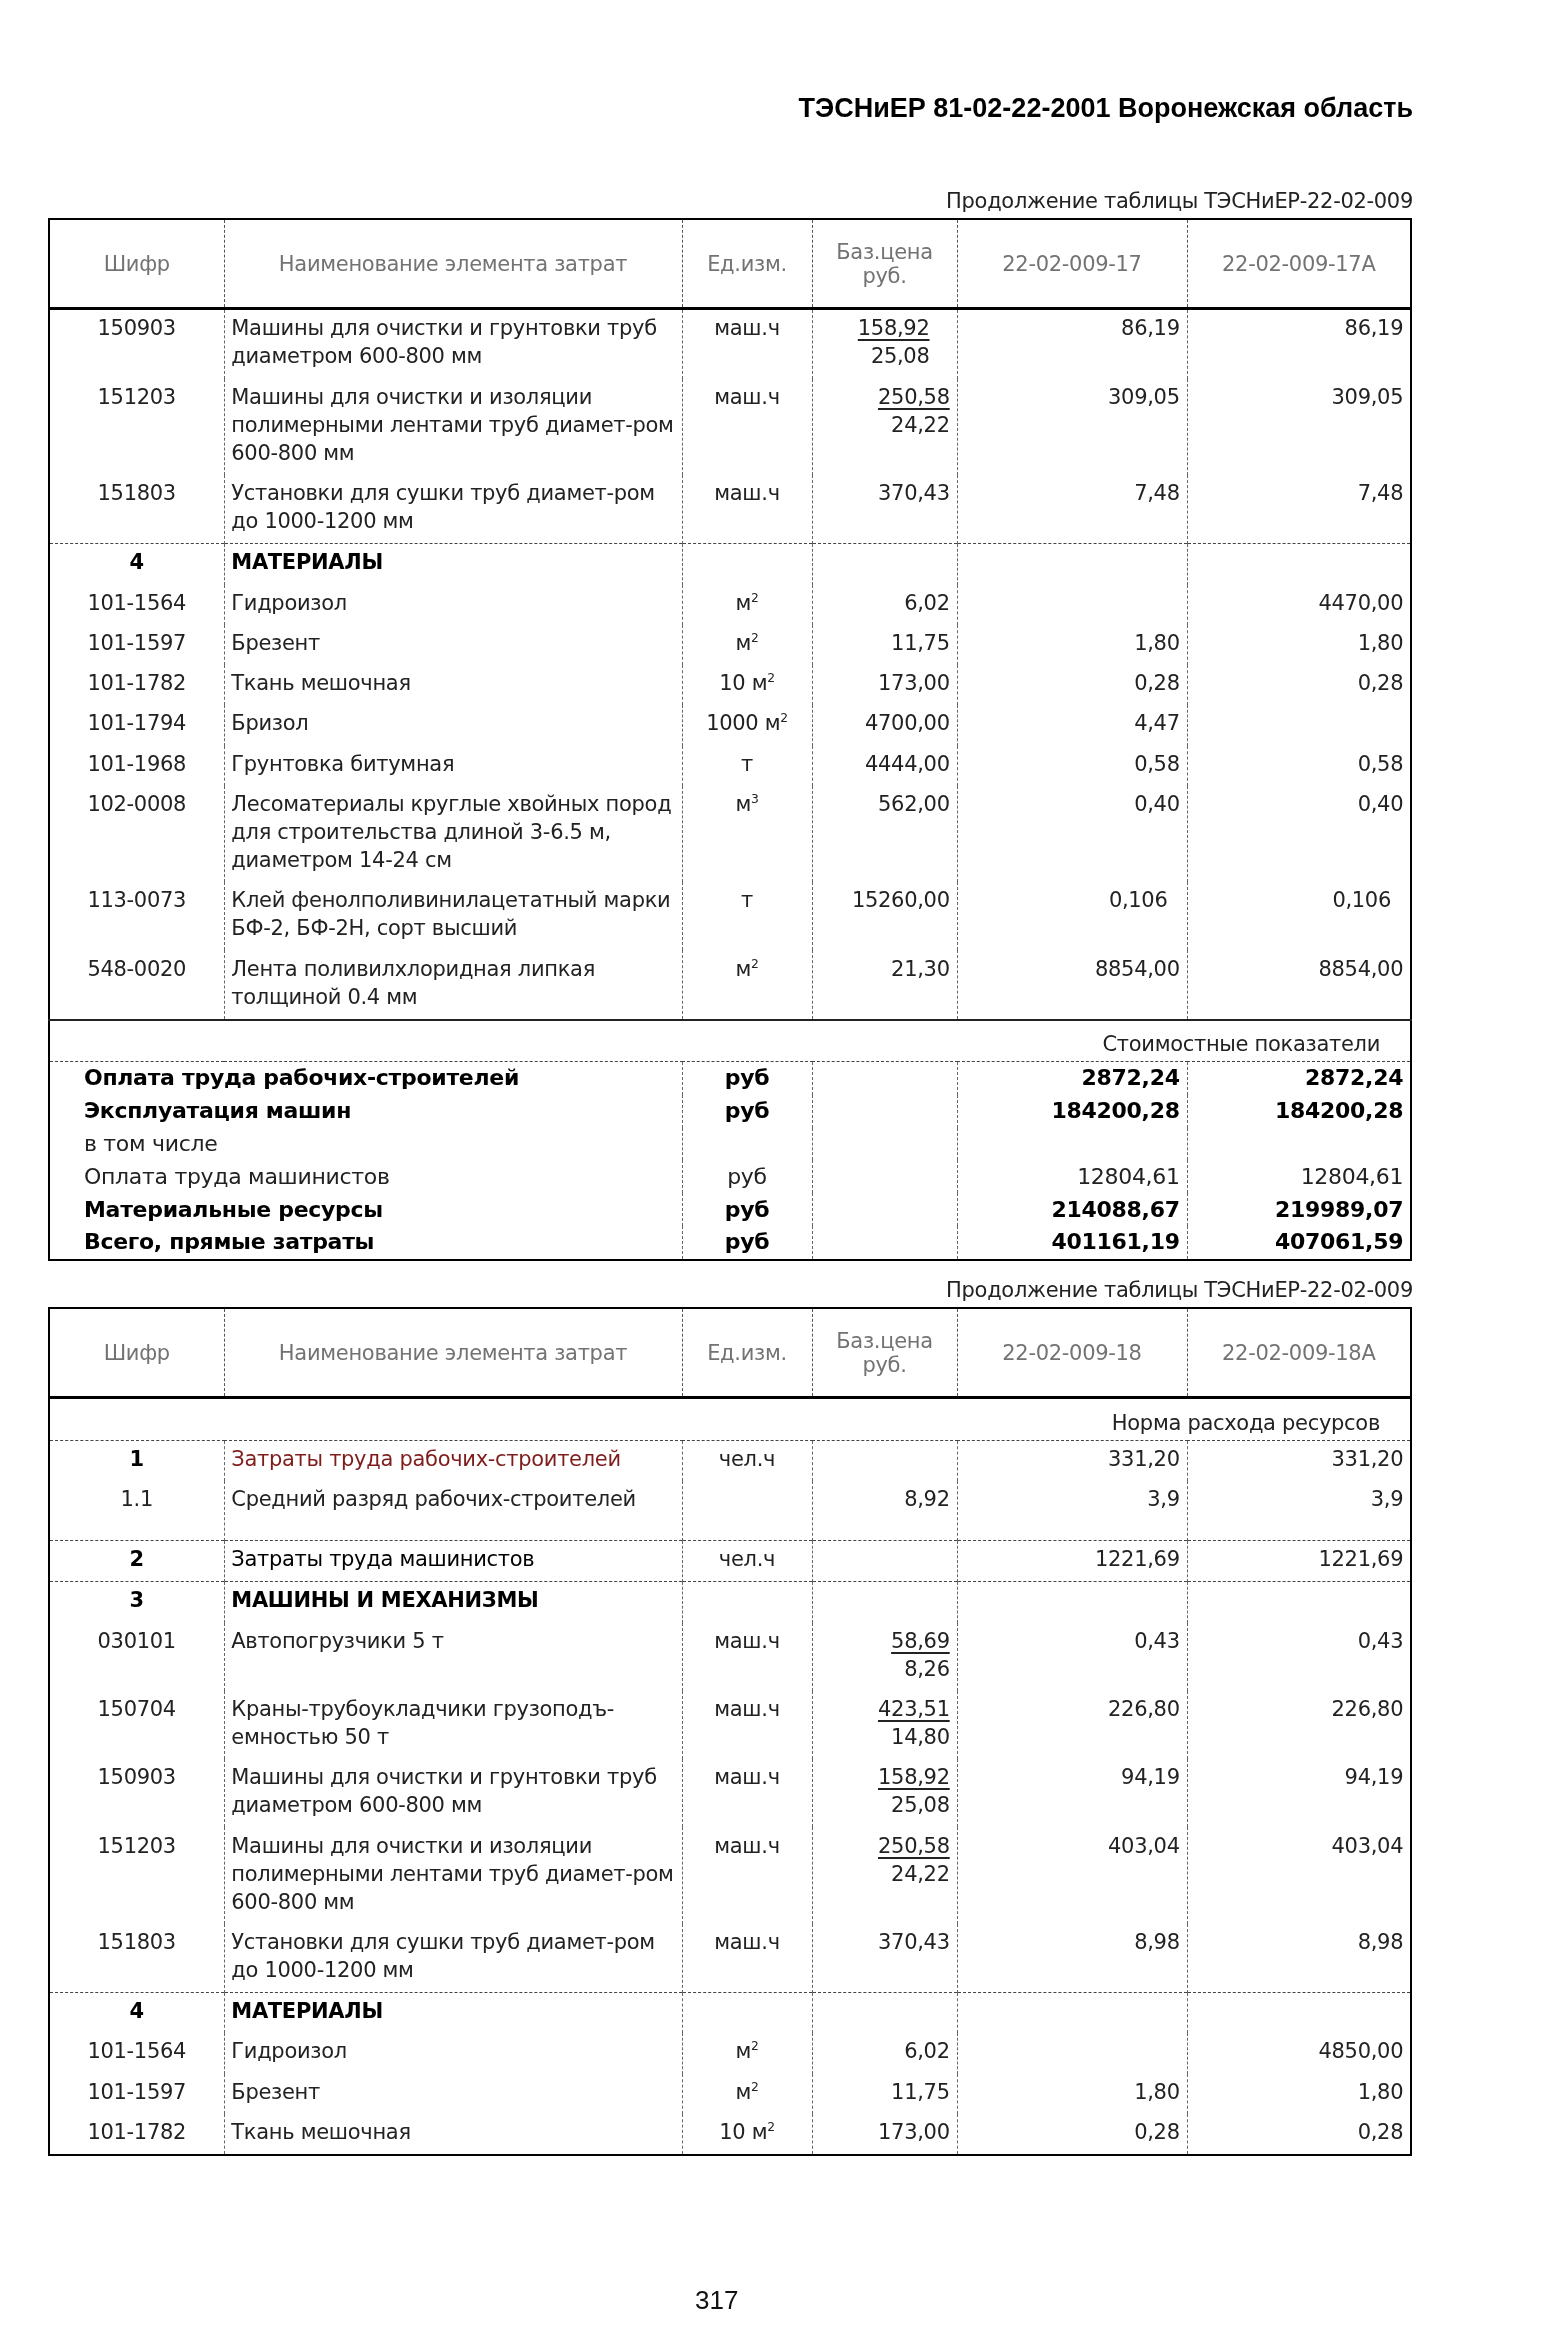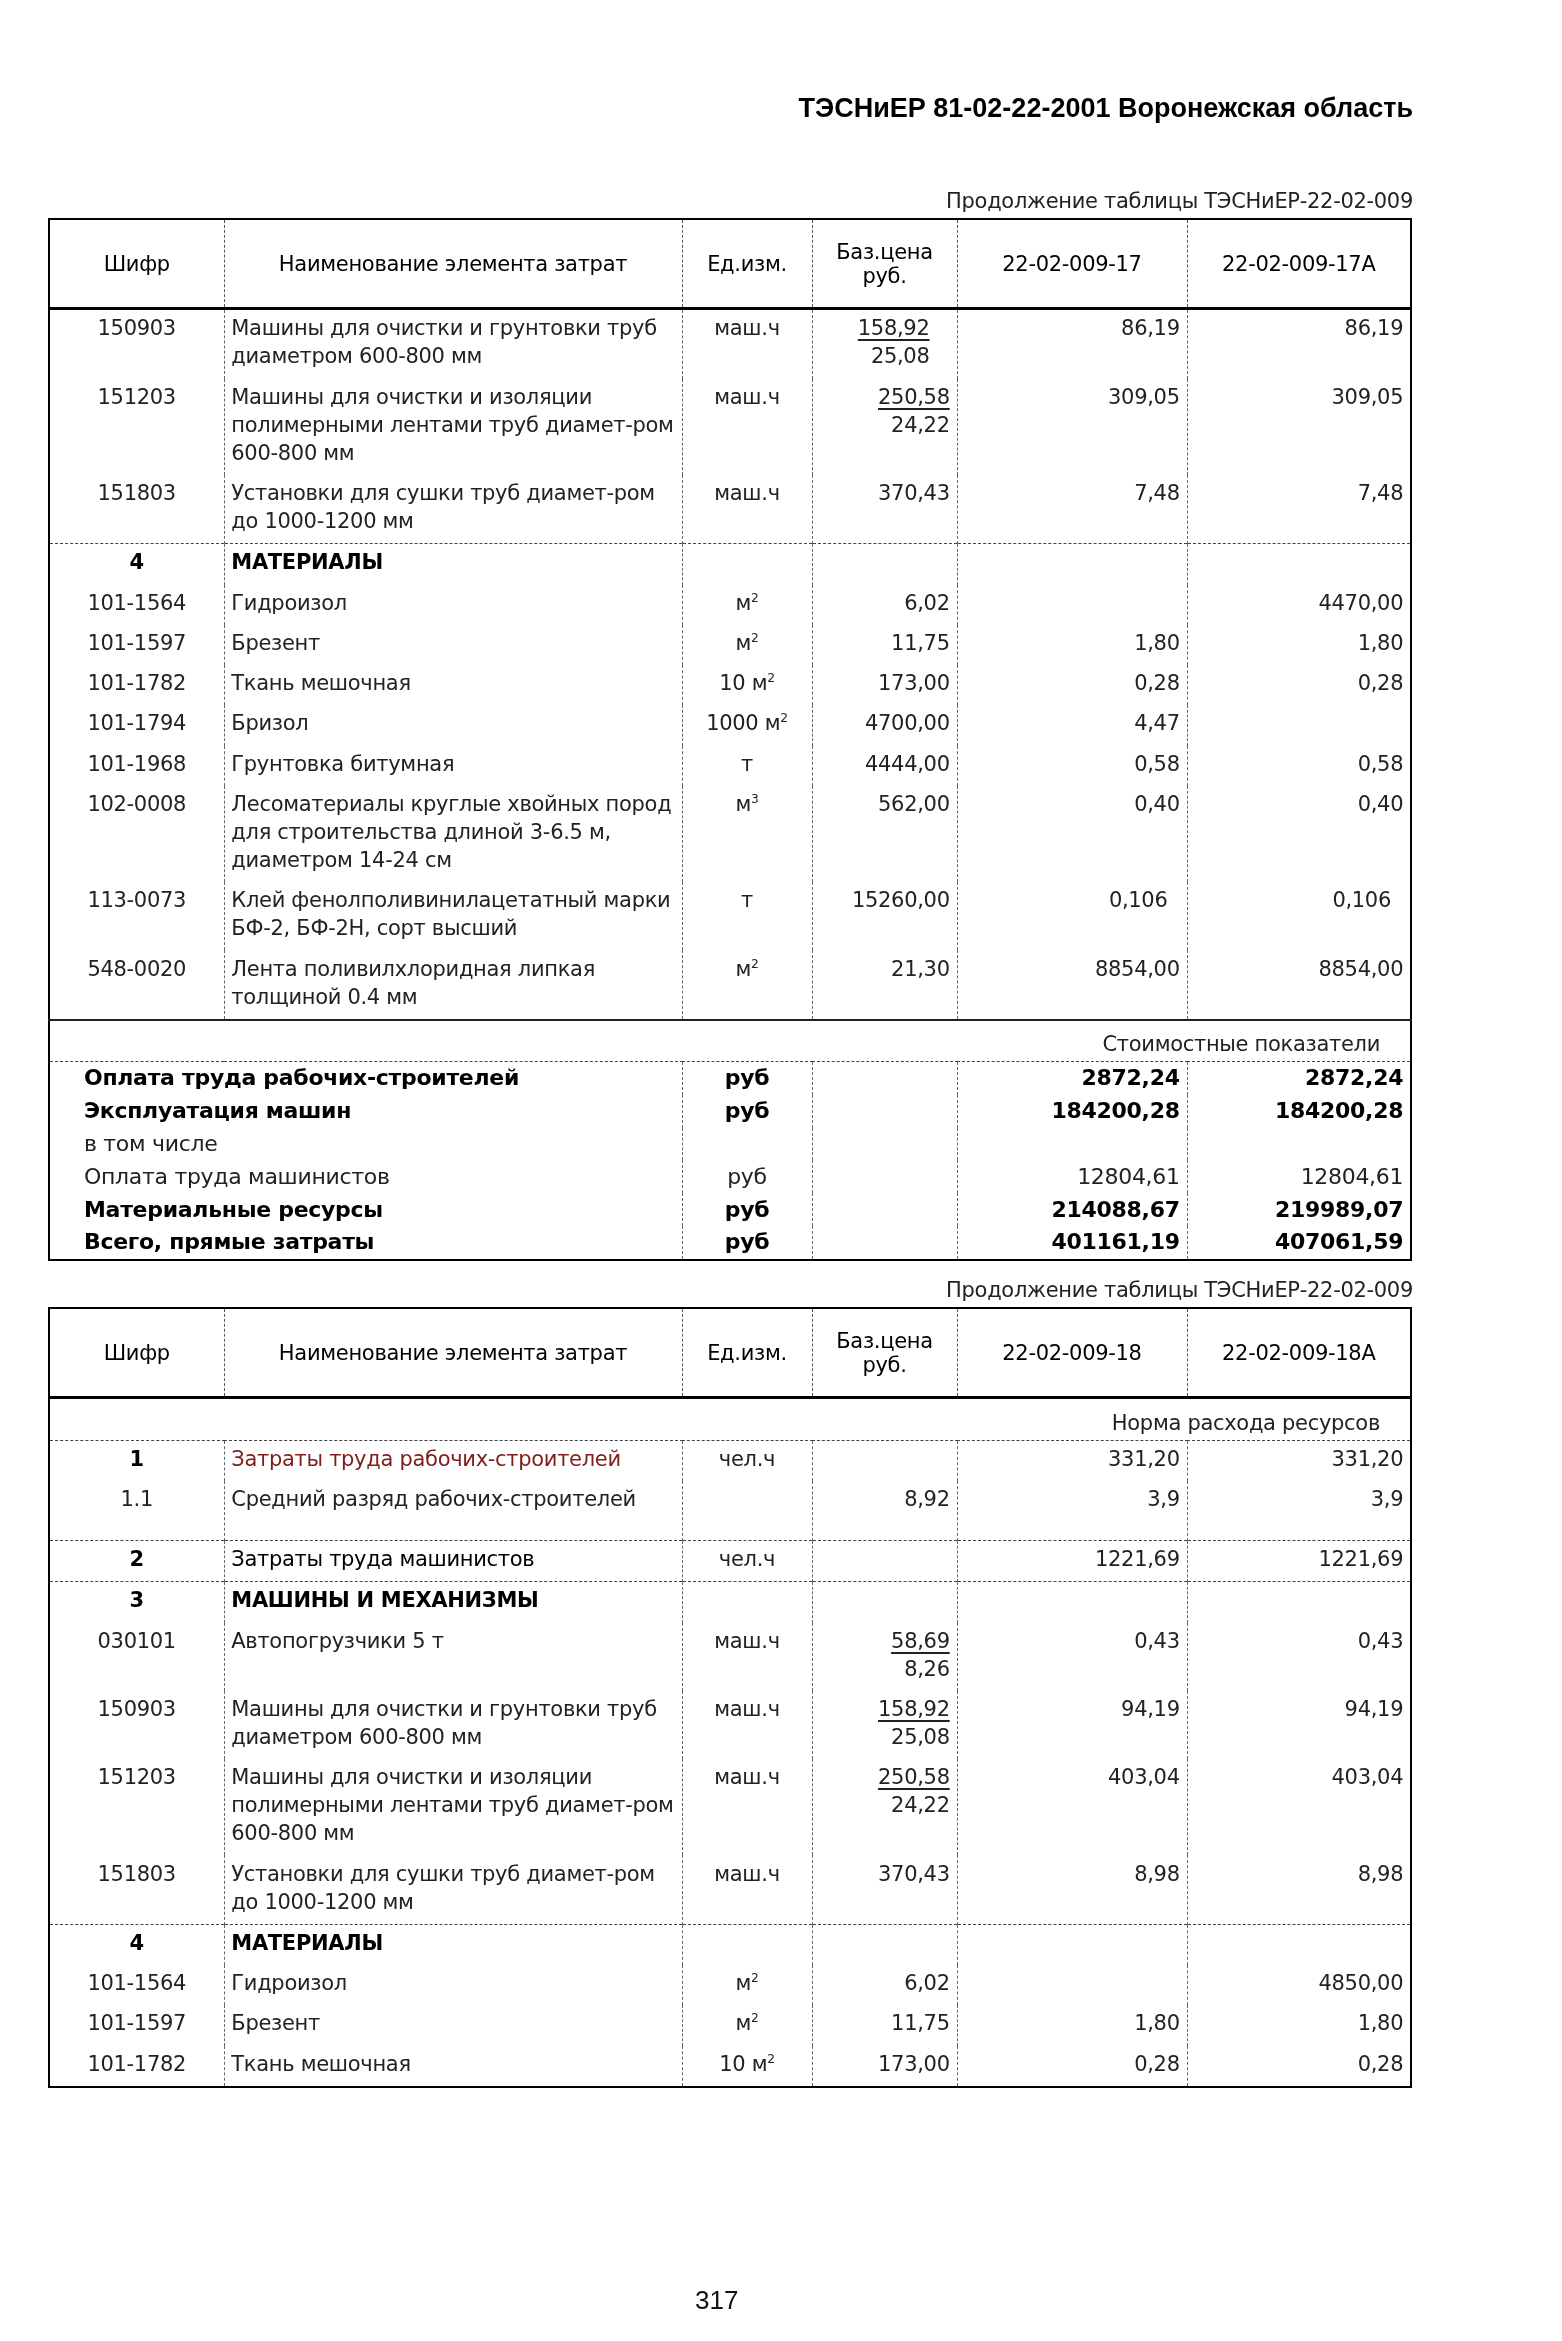--- a/index.html
+++ b/index.html
@@ -32,7 +32,7 @@
   table.t th {
     font-weight: normal; height: 82px; vertical-align: middle;
     border-bottom: 3.4px solid #000; border-left: 1.4px dashed #555;
-    padding: 2.7px 5.5px; color: #000000;
+    padding: 2.7px 5.5px; color: #737373;
   }
   table.t th:first-child { border-left: none; }
   table.t td {

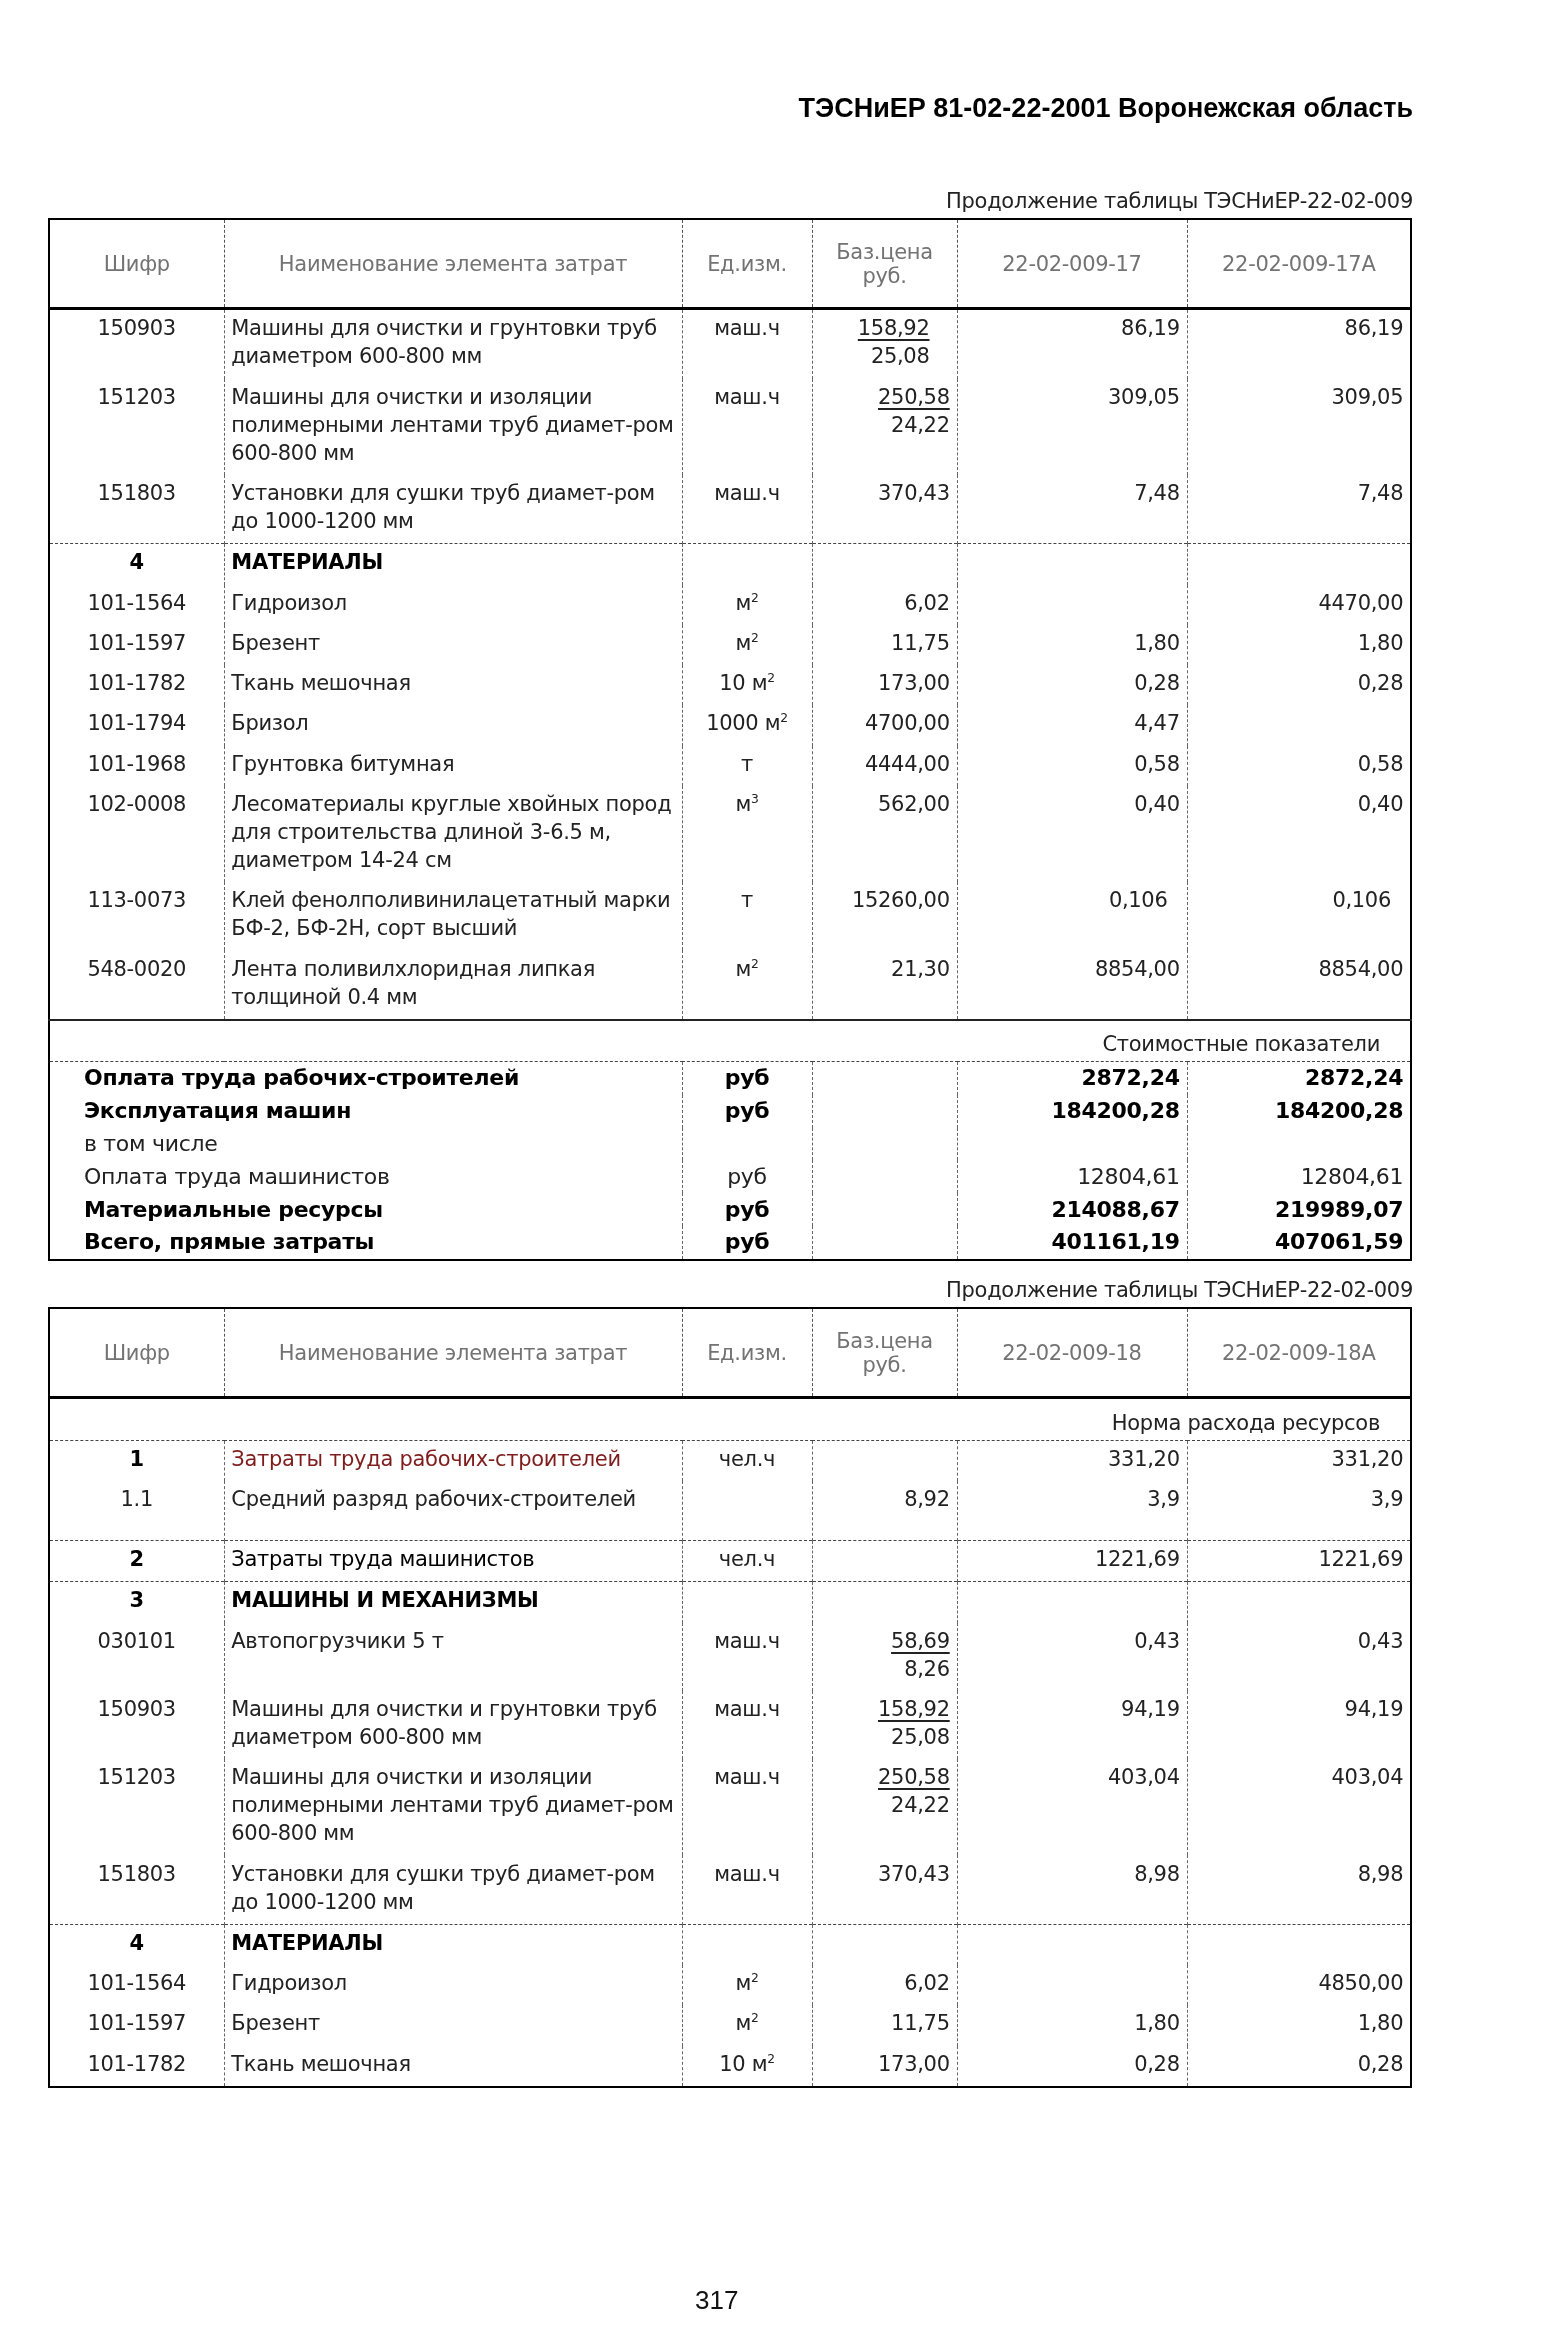--- a/index.html
+++ b/index.html
@@ -309,6 +309,17 @@
       <td class="num num6">0,43</td>
     </tr>
     <tr>
+      <td class="code">150704</td>
+      <td class="name">Краны-трубоукладчики грузоподъ-емностью 50 т</td>
+      <td class="unit">маш.ч</td>
+      <td class="num">
+          <div class="under">423,51</div>
+          <div>14,80</div>
+        </td>
+      <td class="num">226,80</td>
+      <td class="num num6">226,80</td>
+    </tr>
+    <tr>
       <td class="code">150903</td>
       <td class="name">Машины для очистки и грунтовки труб диаметром 600-800 мм</td>
       <td class="unit">маш.ч</td>

